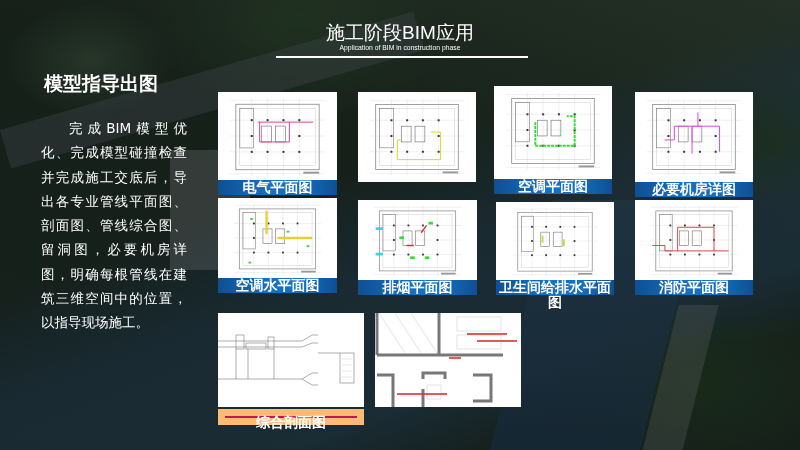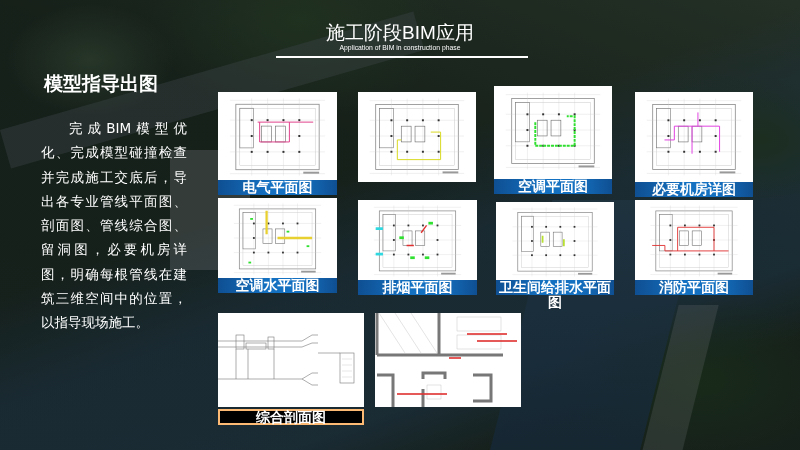--- a/index.html
+++ b/index.html
@@ -81,7 +81,7 @@
     color: #fff; font-size: 14px; font-weight: bold;
     text-align: center; line-height: 15px;
   }
-  .card.flat .label { background: #000000; border: 2px solid #fdba74; line-height: 13px; }
+  .card.flat .label { background: #be185d; border: 7px solid #fdba74; line-height: 13px; }
   svg { display: block; }
 </style>
 </head>

